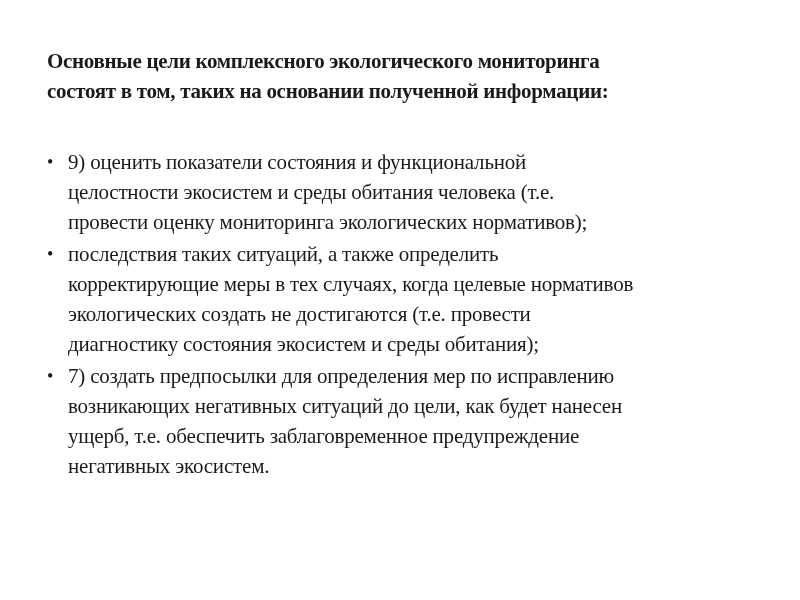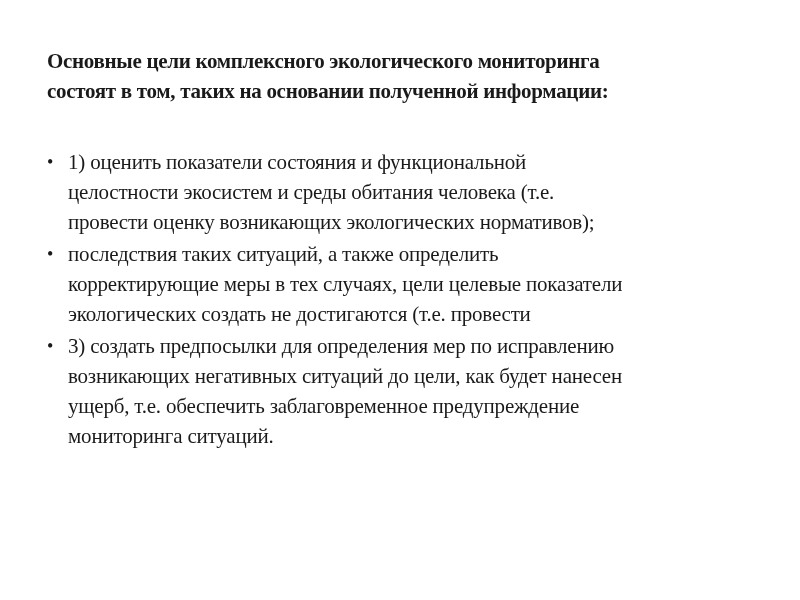--- a/index.html
+++ b/index.html
@@ -33,7 +33,7 @@
   <ul class="list">
     <li class="item">
       <span class="bullet">•</span>
-      <span class="line">1) оценить показатели состояния и функциональной</span>
+      <span class="line">9) оценить показатели состояния и функциональной</span>
       <span class="line">целостности экосистем и среды обитания человека (т.е.</span>
       <span class="line">провести оценку возникающих экологических нормативов);</span>
     </li>

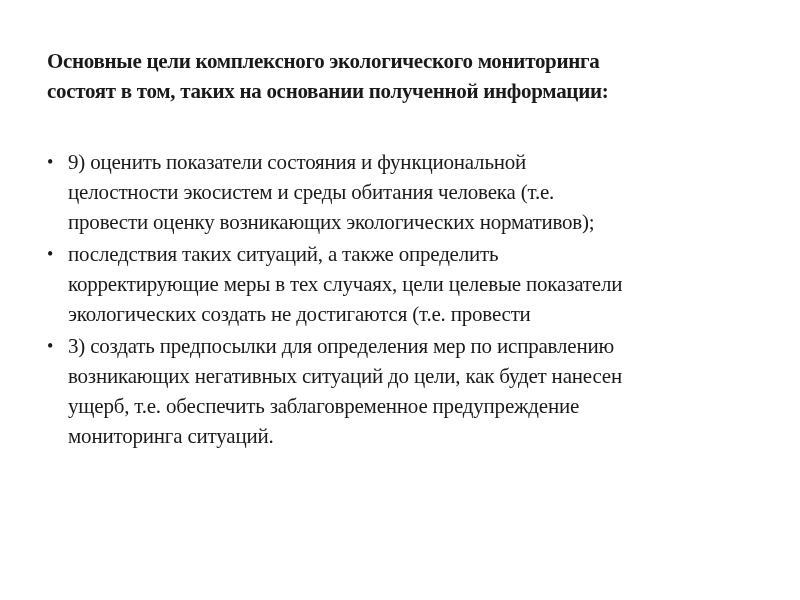--- a/index.html
+++ b/index.html
@@ -35,7 +35,7 @@
       <span class="bullet">•</span>
       <span class="line">9) оценить показатели состояния и функциональной</span>
       <span class="line">целостности экосистем и среды обитания человека (т.е.</span>
-      <span class="line">провести оценку возникающих экологических нормативов);</span>
+      <span class="line">провести оценку мониторинга экологических нормативов);</span>
     </li>
     <li class="item">
       <span class="bullet">•</span>

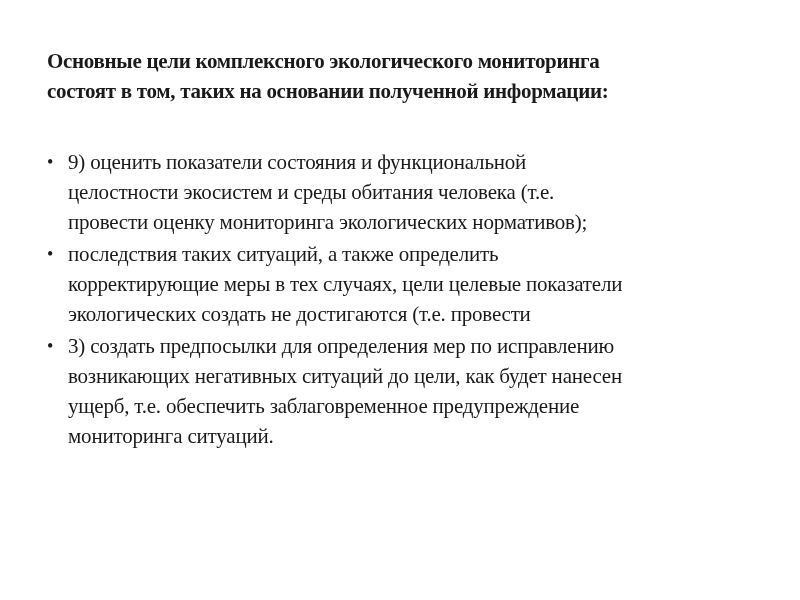--- a/index.html
+++ b/index.html
@@ -40,7 +40,7 @@
     <li class="item">
       <span class="bullet">•</span>
       <span class="line">последствия таких ситуаций, а также определить</span>
-      <span class="line">корректирующие меры в тех случаях, цели целевые показатели</span>
+      <span class="line">корректирующие меры в тех случаях, когда целевые нормативов</span>
       <span class="line">экологических создать не достигаются (т.е. провести</span>
     </li>
     <li class="item">

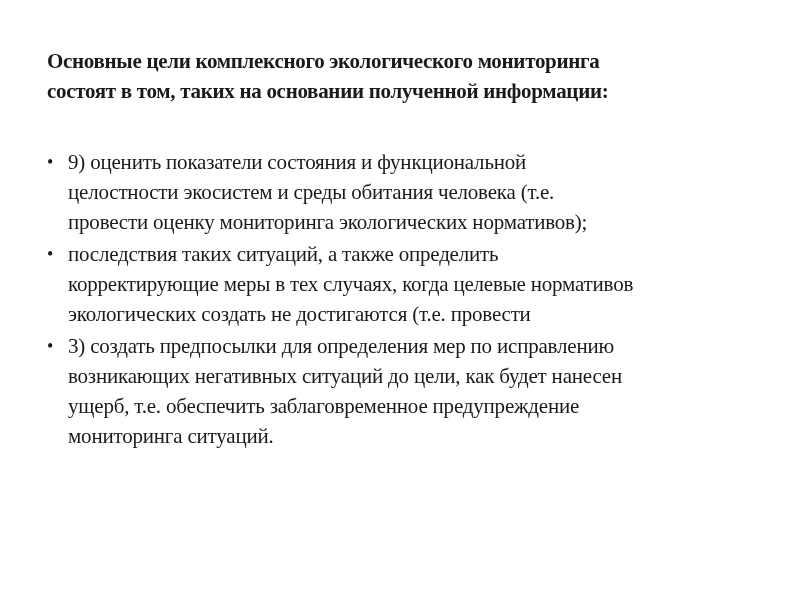--- a/index.html
+++ b/index.html
@@ -42,6 +42,7 @@
       <span class="line">последствия таких ситуаций, а также определить</span>
       <span class="line">корректирующие меры в тех случаях, когда целевые нормативов</span>
       <span class="line">экологических создать не достигаются (т.е. провести</span>
+      <span class="line">диагностику состояния экосистем и среды обитания);</span>
     </li>
     <li class="item">
       <span class="bullet">•</span>

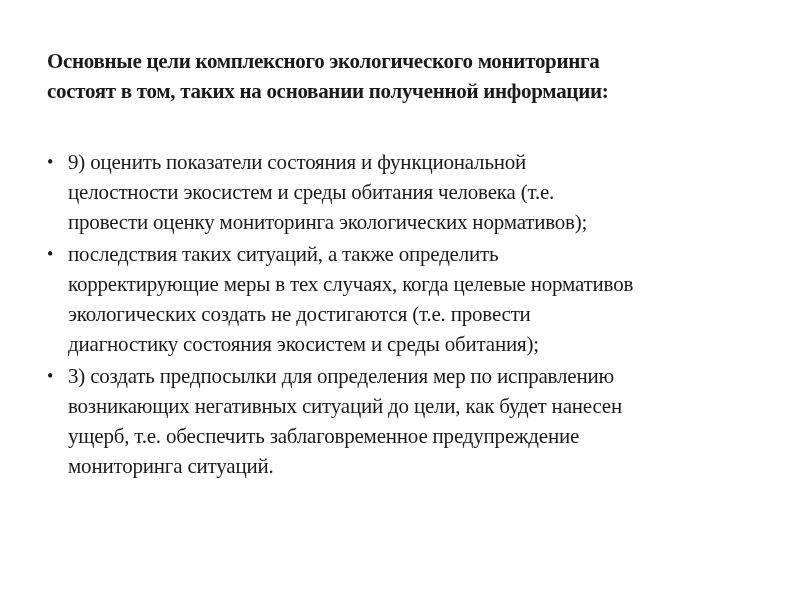--- a/index.html
+++ b/index.html
@@ -46,7 +46,7 @@
     </li>
     <li class="item">
       <span class="bullet">•</span>
-      <span class="line">3) создать предпосылки для определения мер по исправлению</span>
+      <span class="line">7) создать предпосылки для определения мер по исправлению</span>
       <span class="line">возникающих негативных ситуаций до цели, как будет нанесен</span>
       <span class="line">ущерб, т.е. обеспечить заблаговременное предупреждение</span>
       <span class="line">мониторинга ситуаций.</span>

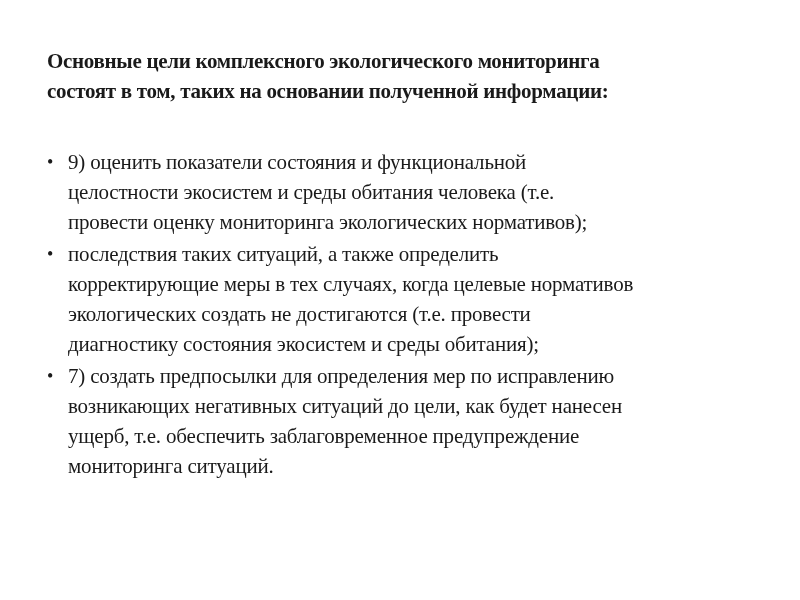--- a/index.html
+++ b/index.html
@@ -49,7 +49,7 @@
       <span class="line">7) создать предпосылки для определения мер по исправлению</span>
       <span class="line">возникающих негативных ситуаций до цели, как будет нанесен</span>
       <span class="line">ущерб, т.е. обеспечить заблаговременное предупреждение</span>
-      <span class="line">мониторинга ситуаций.</span>
+      <span class="line">негативных экосистем.</span>
     </li>
   </ul>
 </div>

